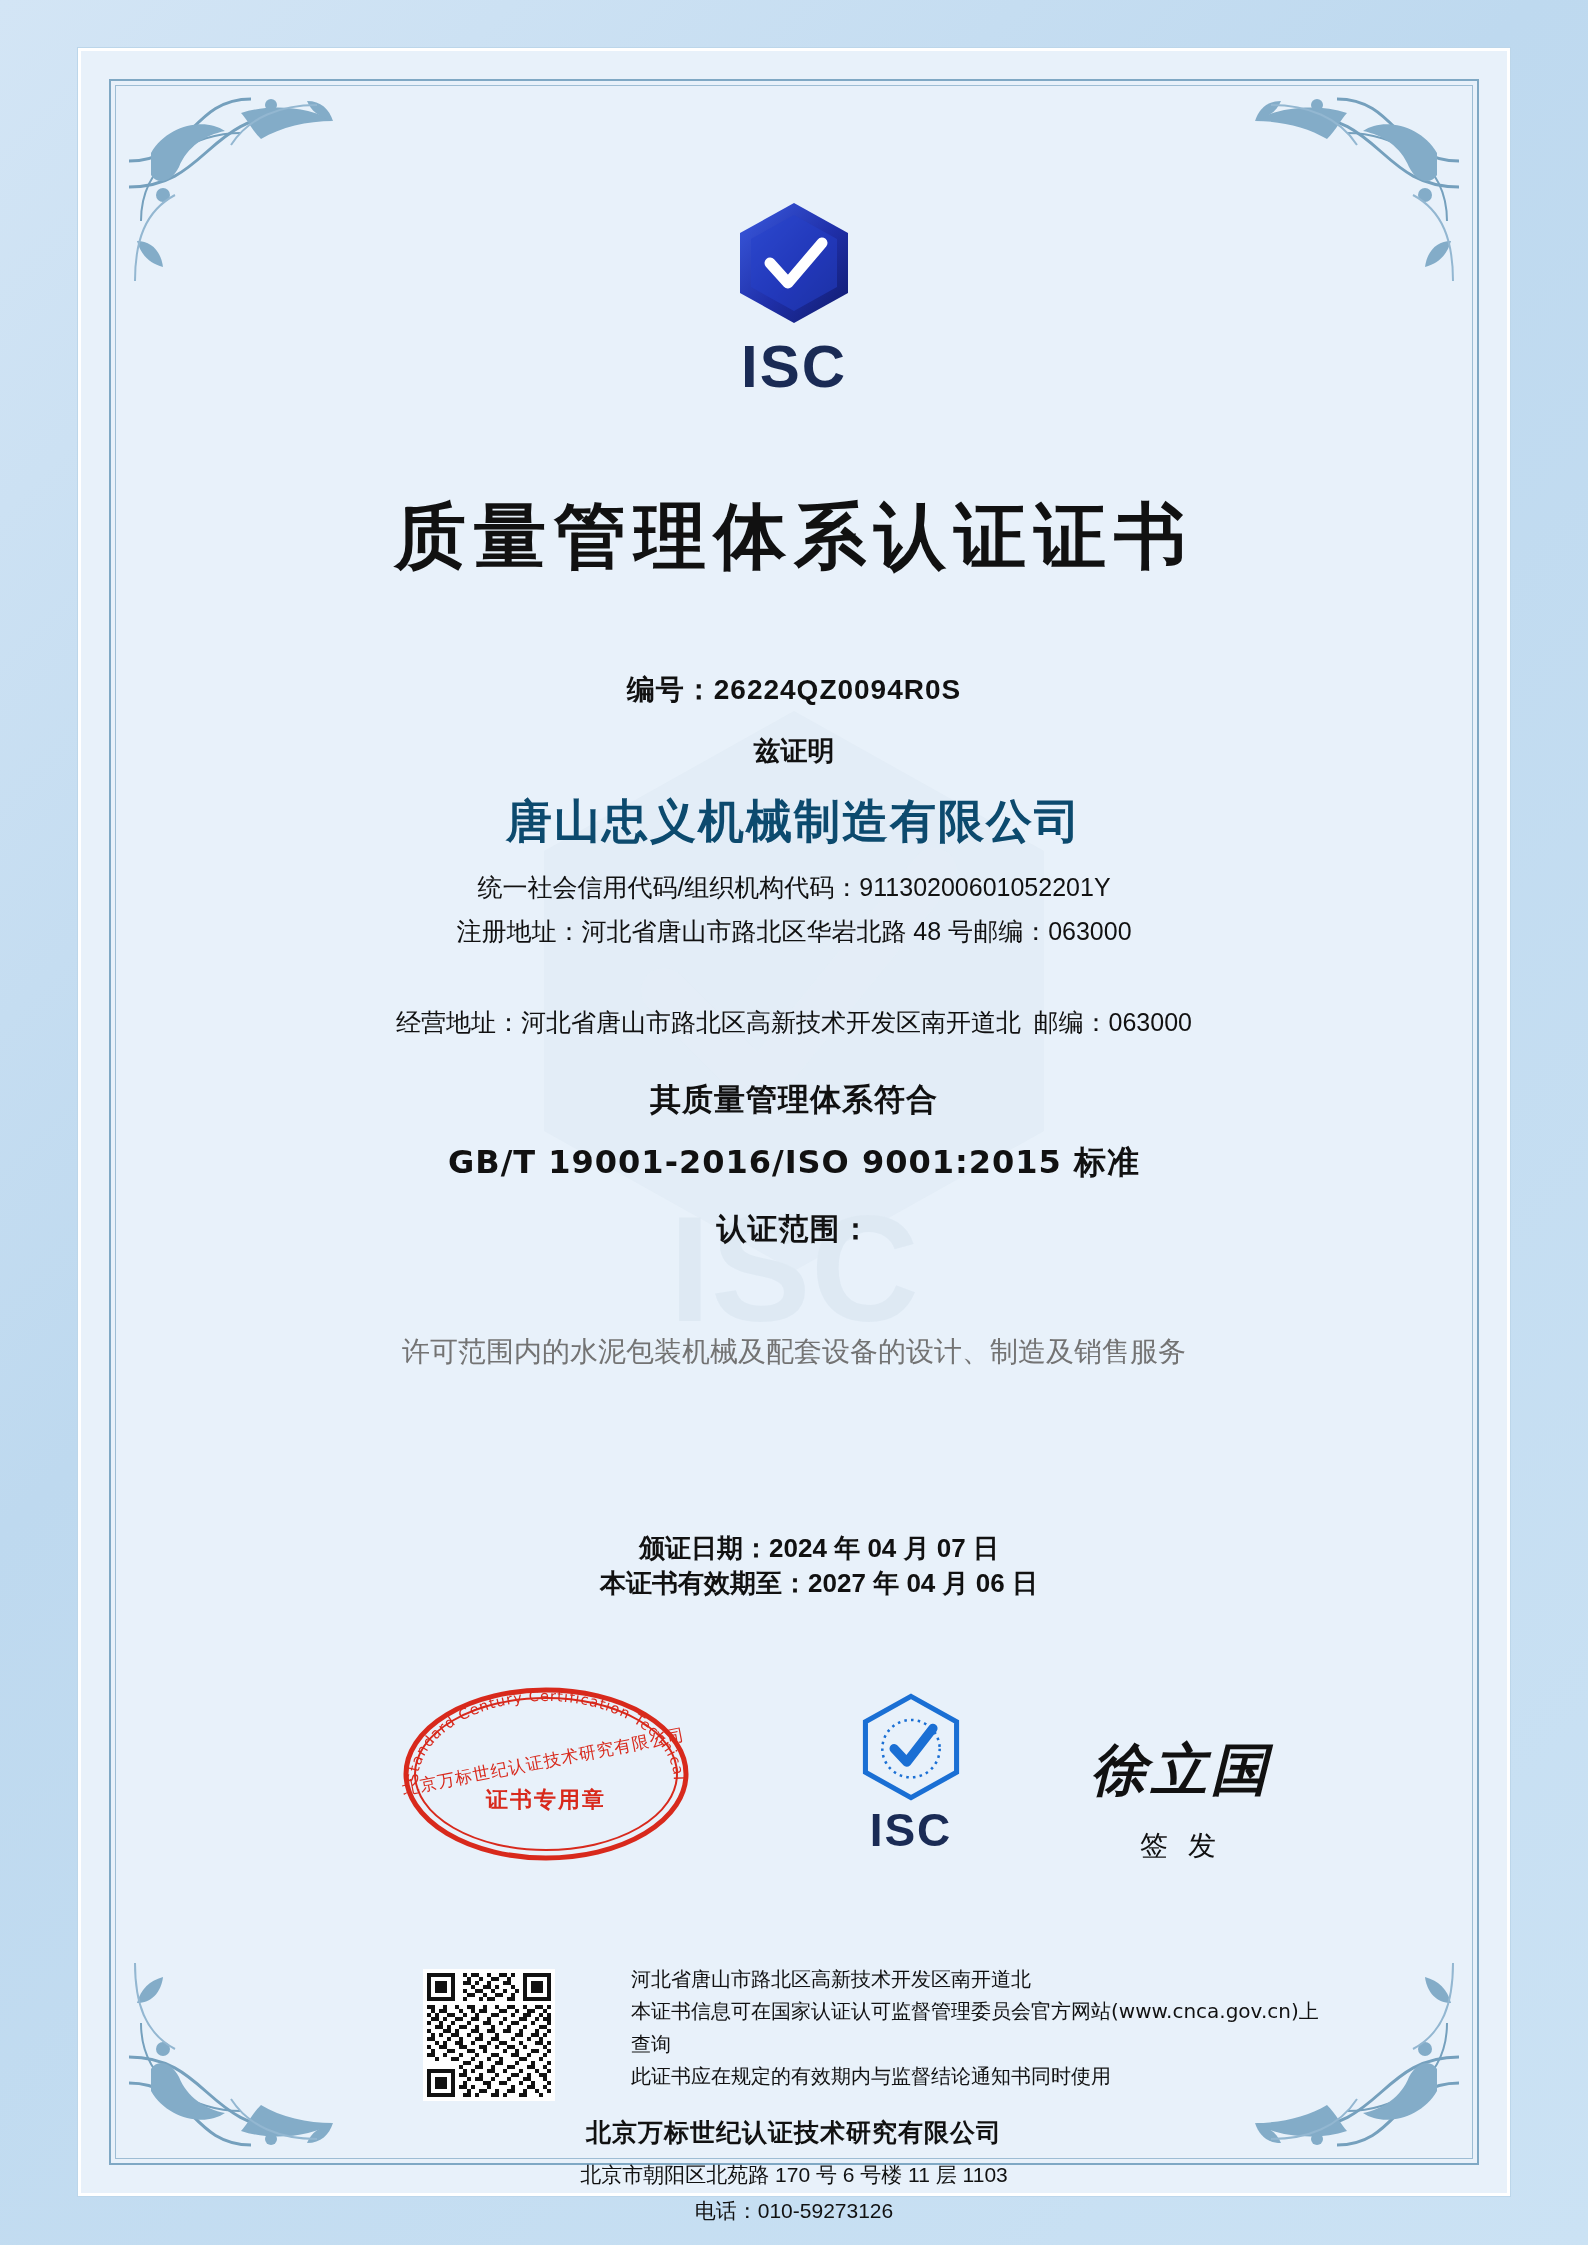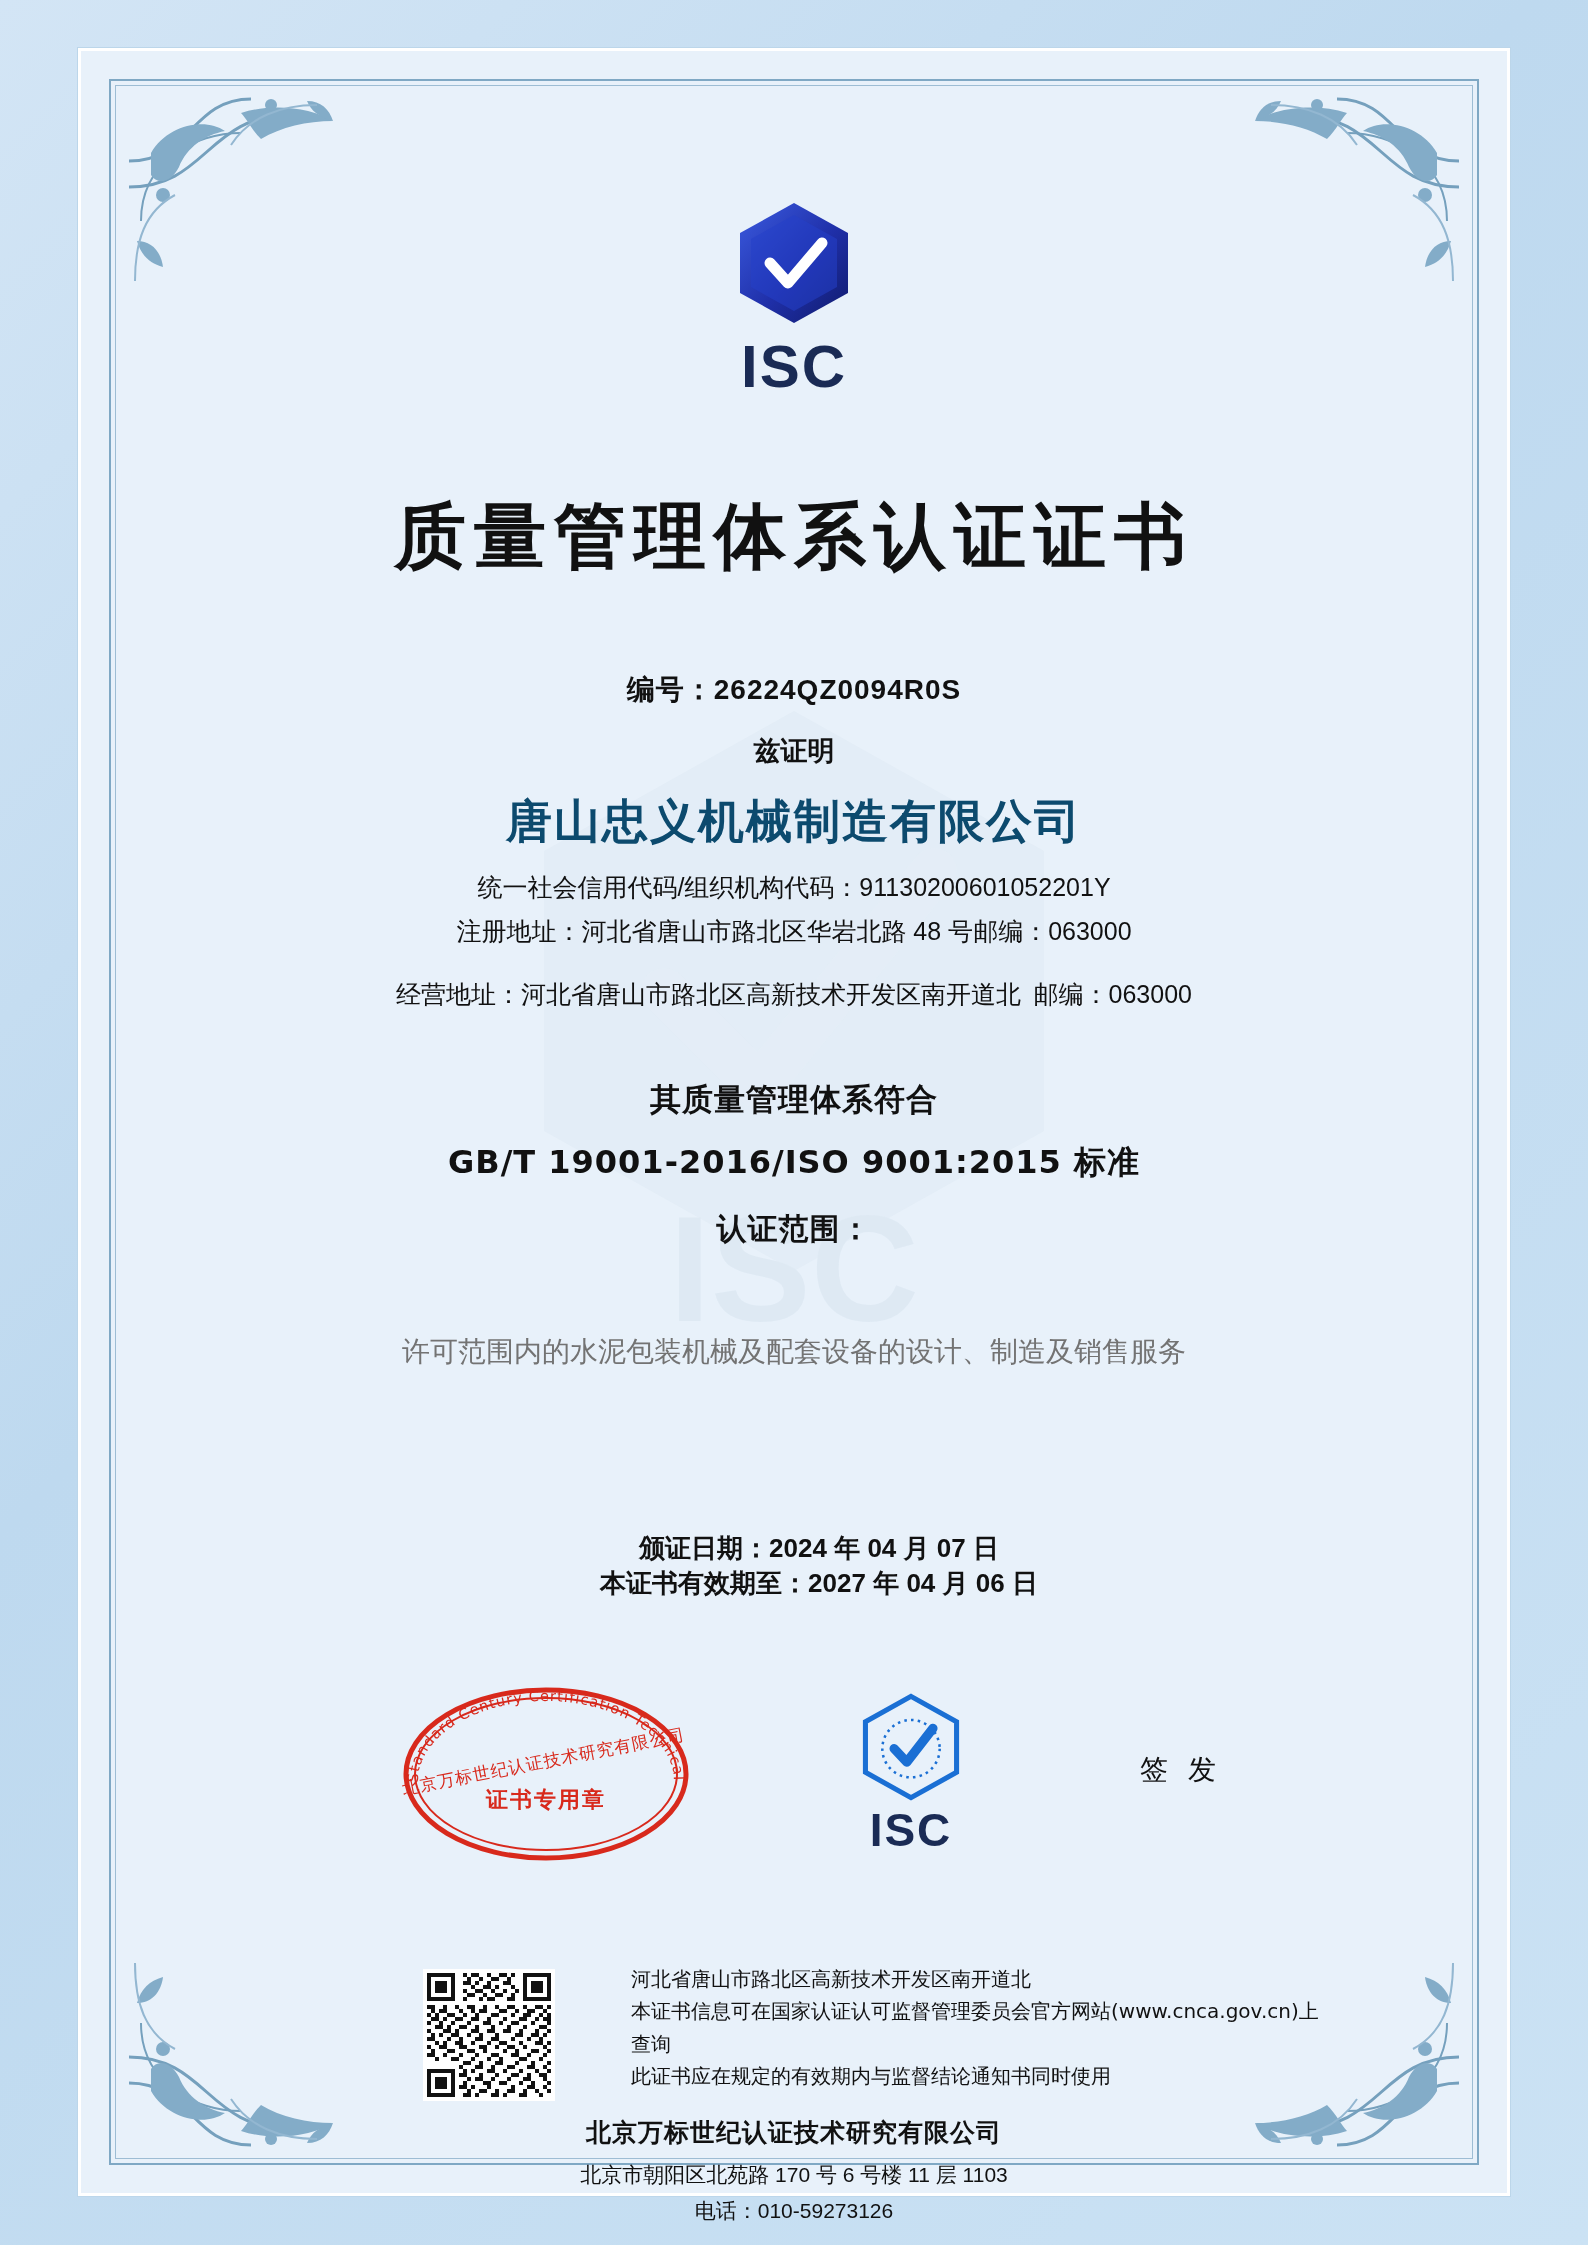--- a/index.html
+++ b/index.html
@@ -97,7 +97,7 @@
     text-align:left;
   }
   .addr-row.r1 { top: 804px; justify-content: center; }
-  .addr-row.r2 { top: 867px; text-align: right; }
+  .addr-row.r2 { top: 895px; text-align: right; }
   .addr-row .zip { white-space: nowrap; }
 
   .conform {

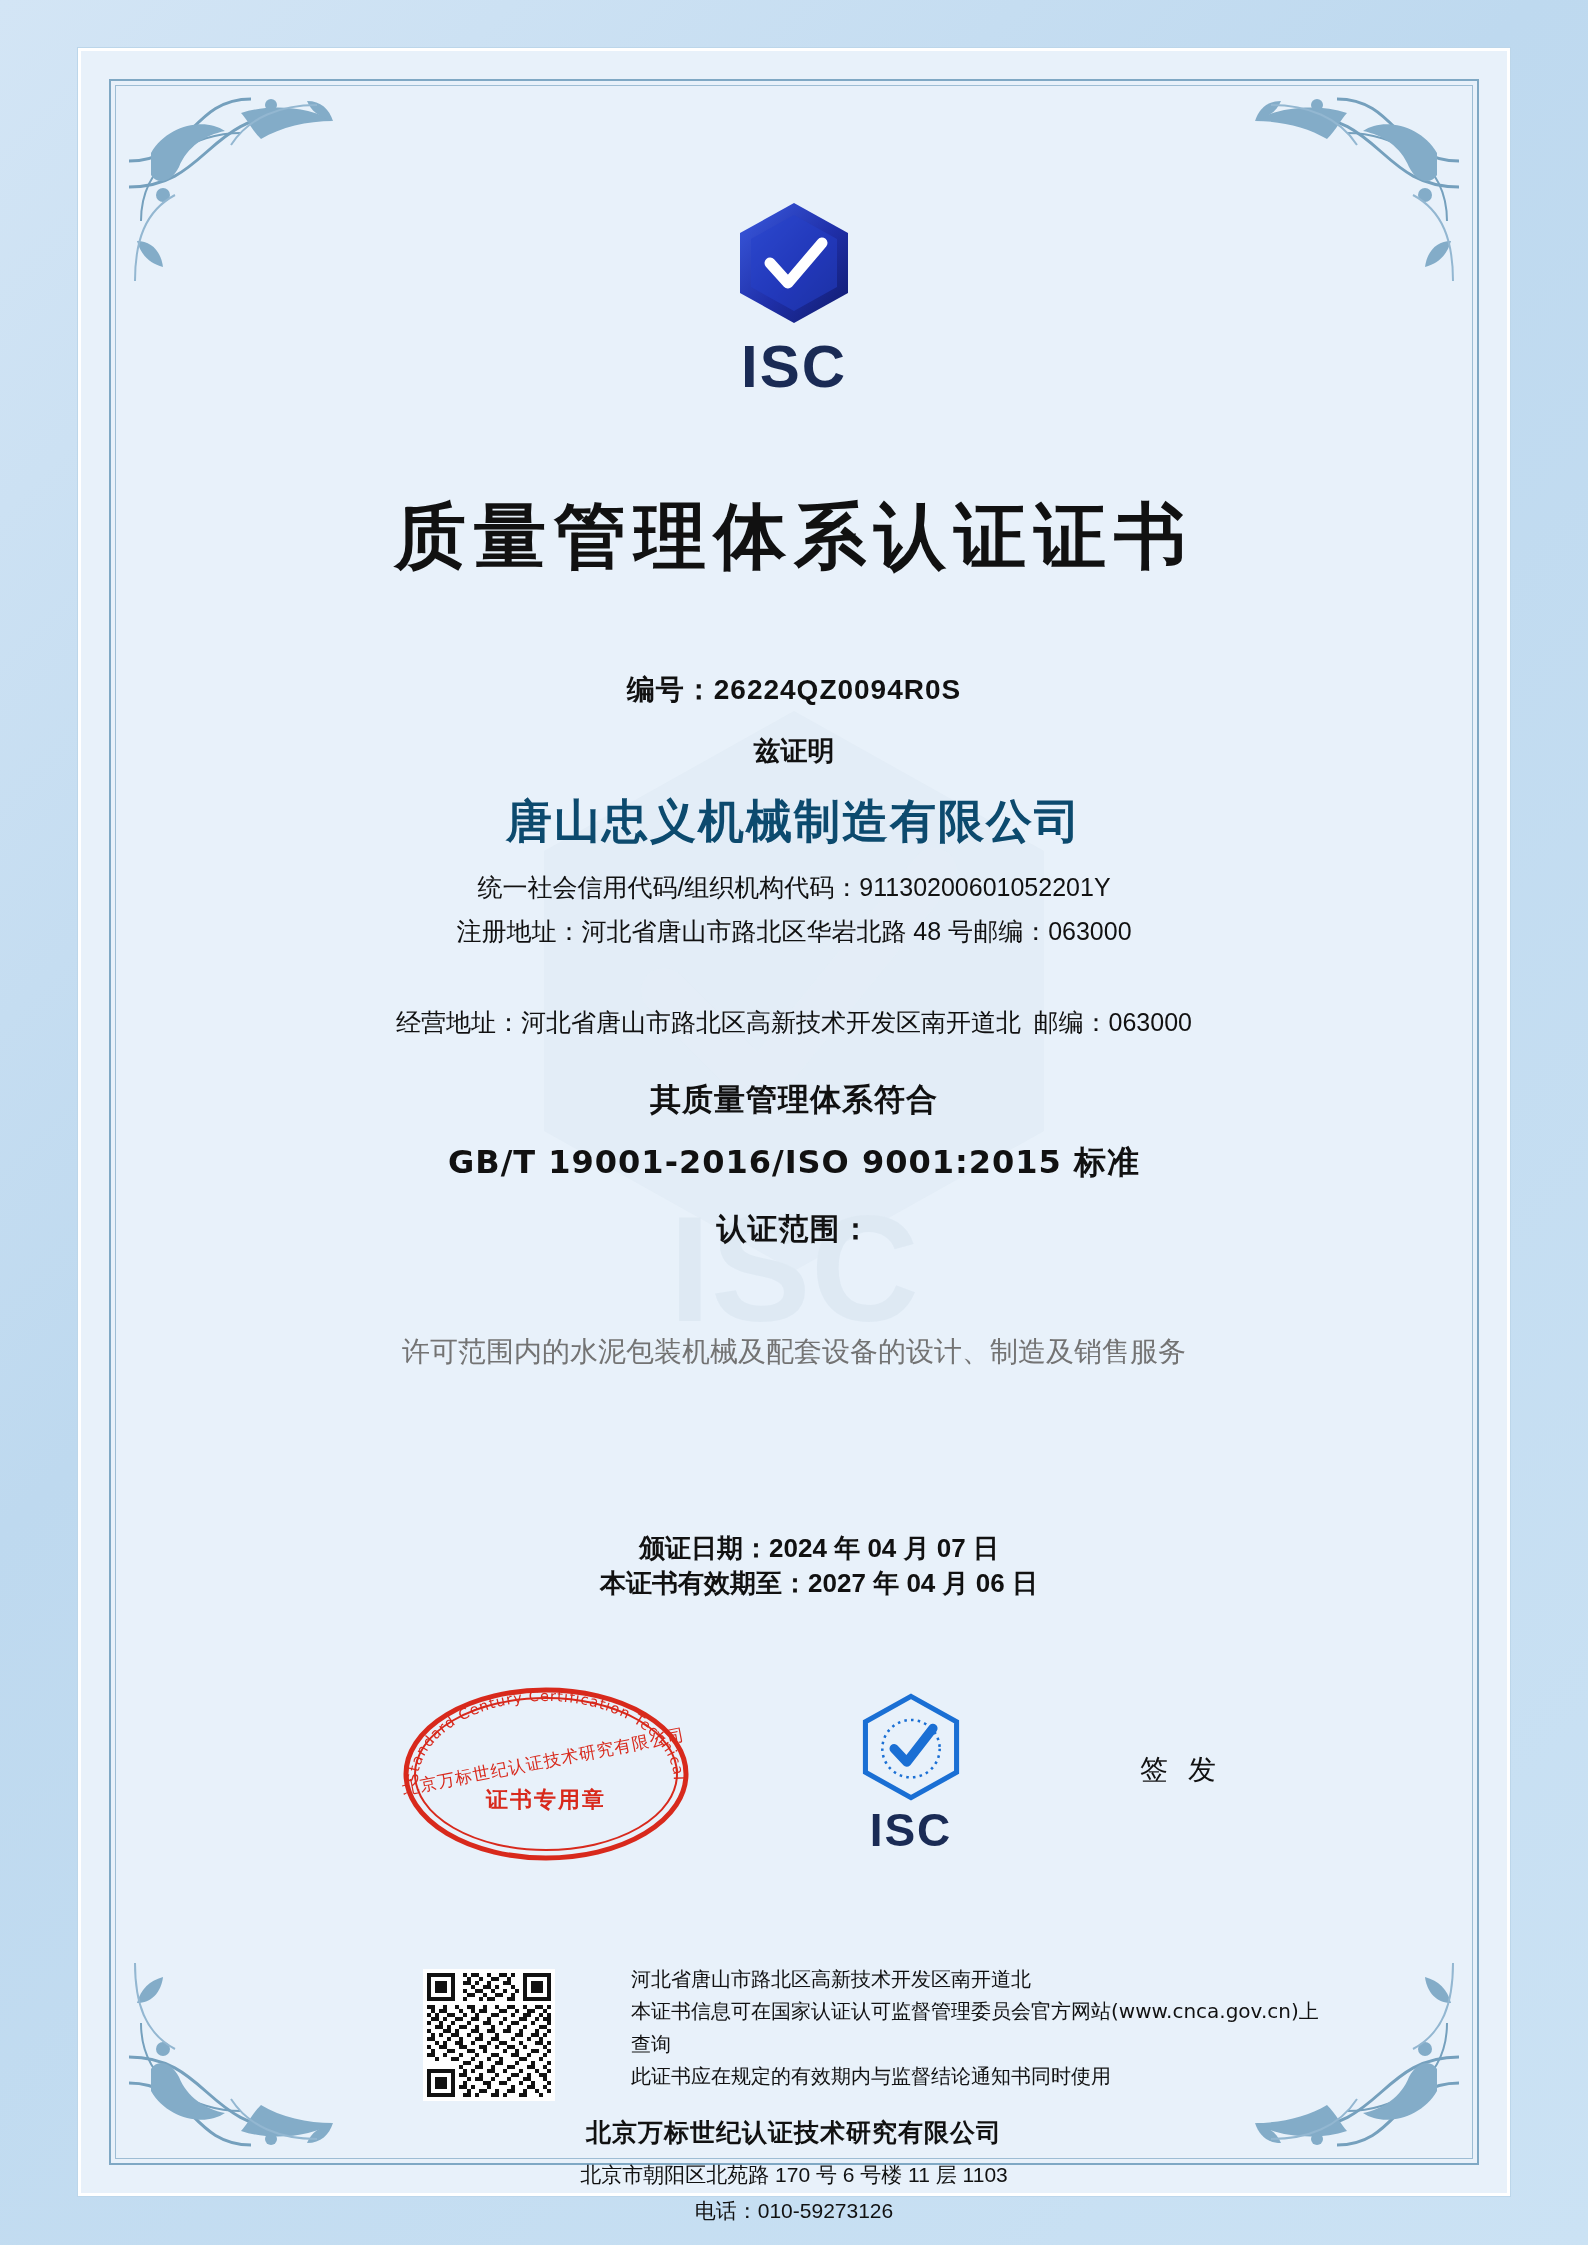--- a/index.html
+++ b/index.html
@@ -354,6 +354,7 @@
       </div>
 
       <div class="signature">
+        <div class="sig-name">徐立国</div>
         <div class="sig-label">签 发</div>
       </div>
 

